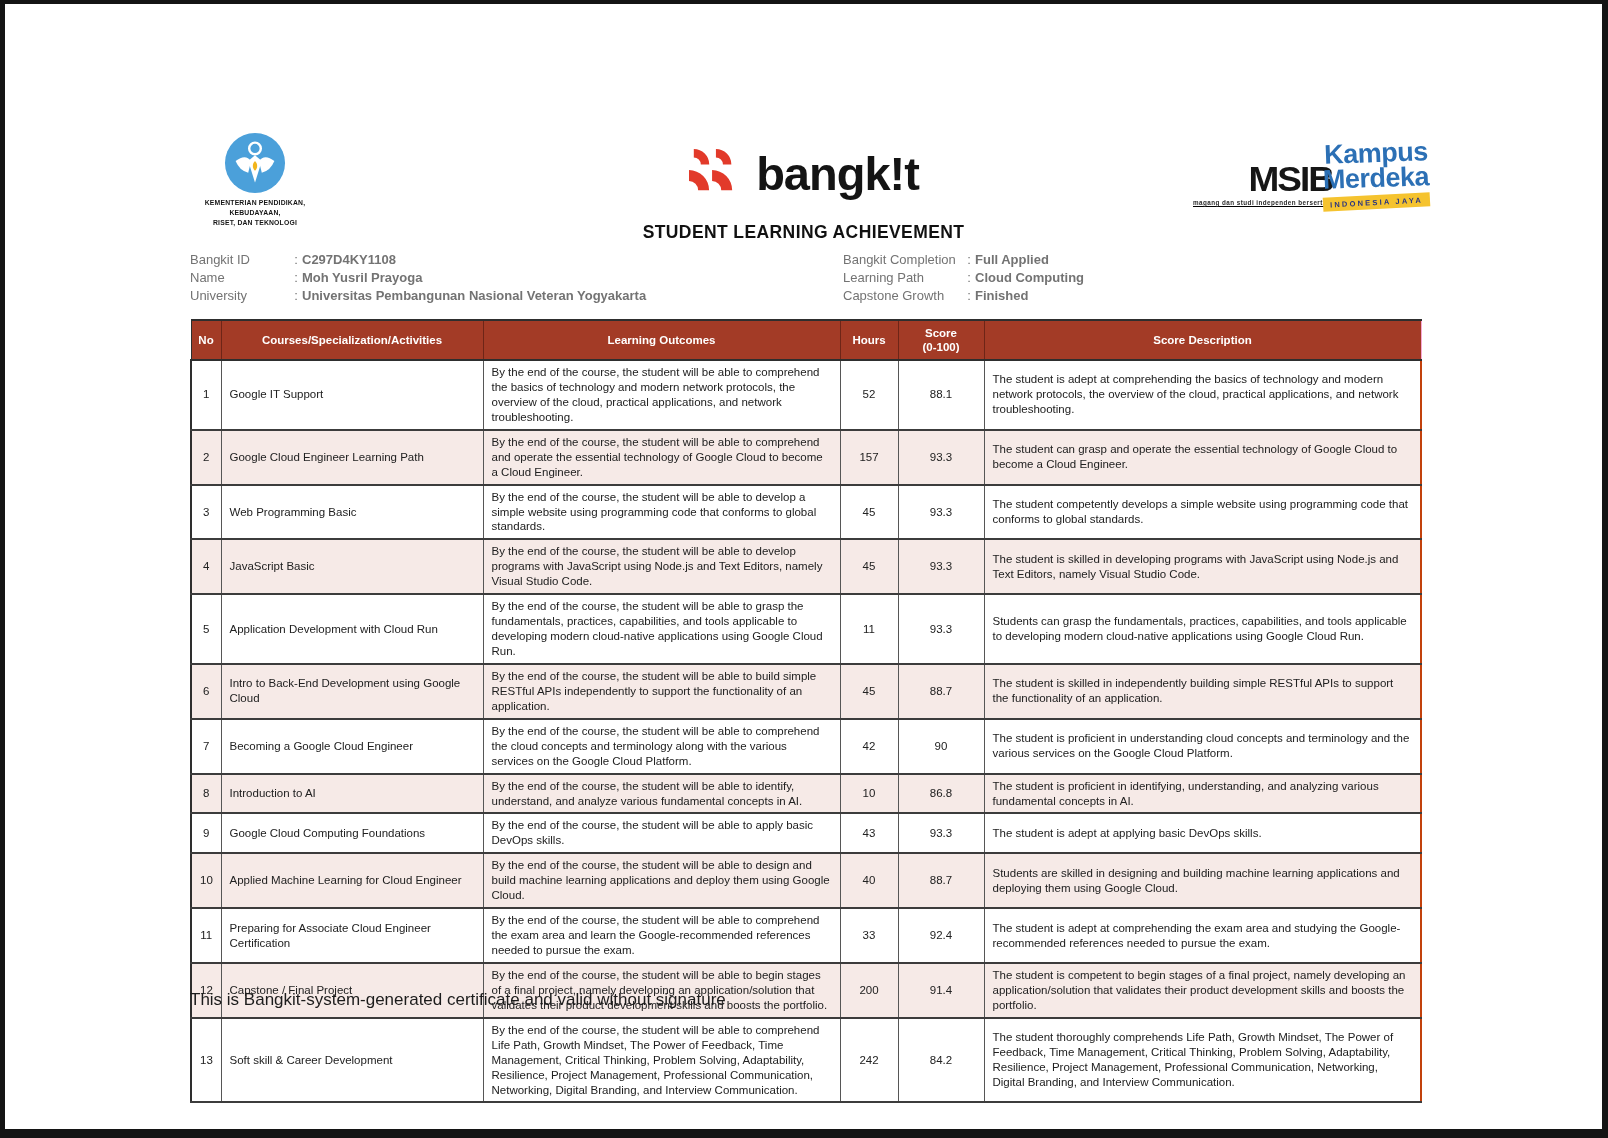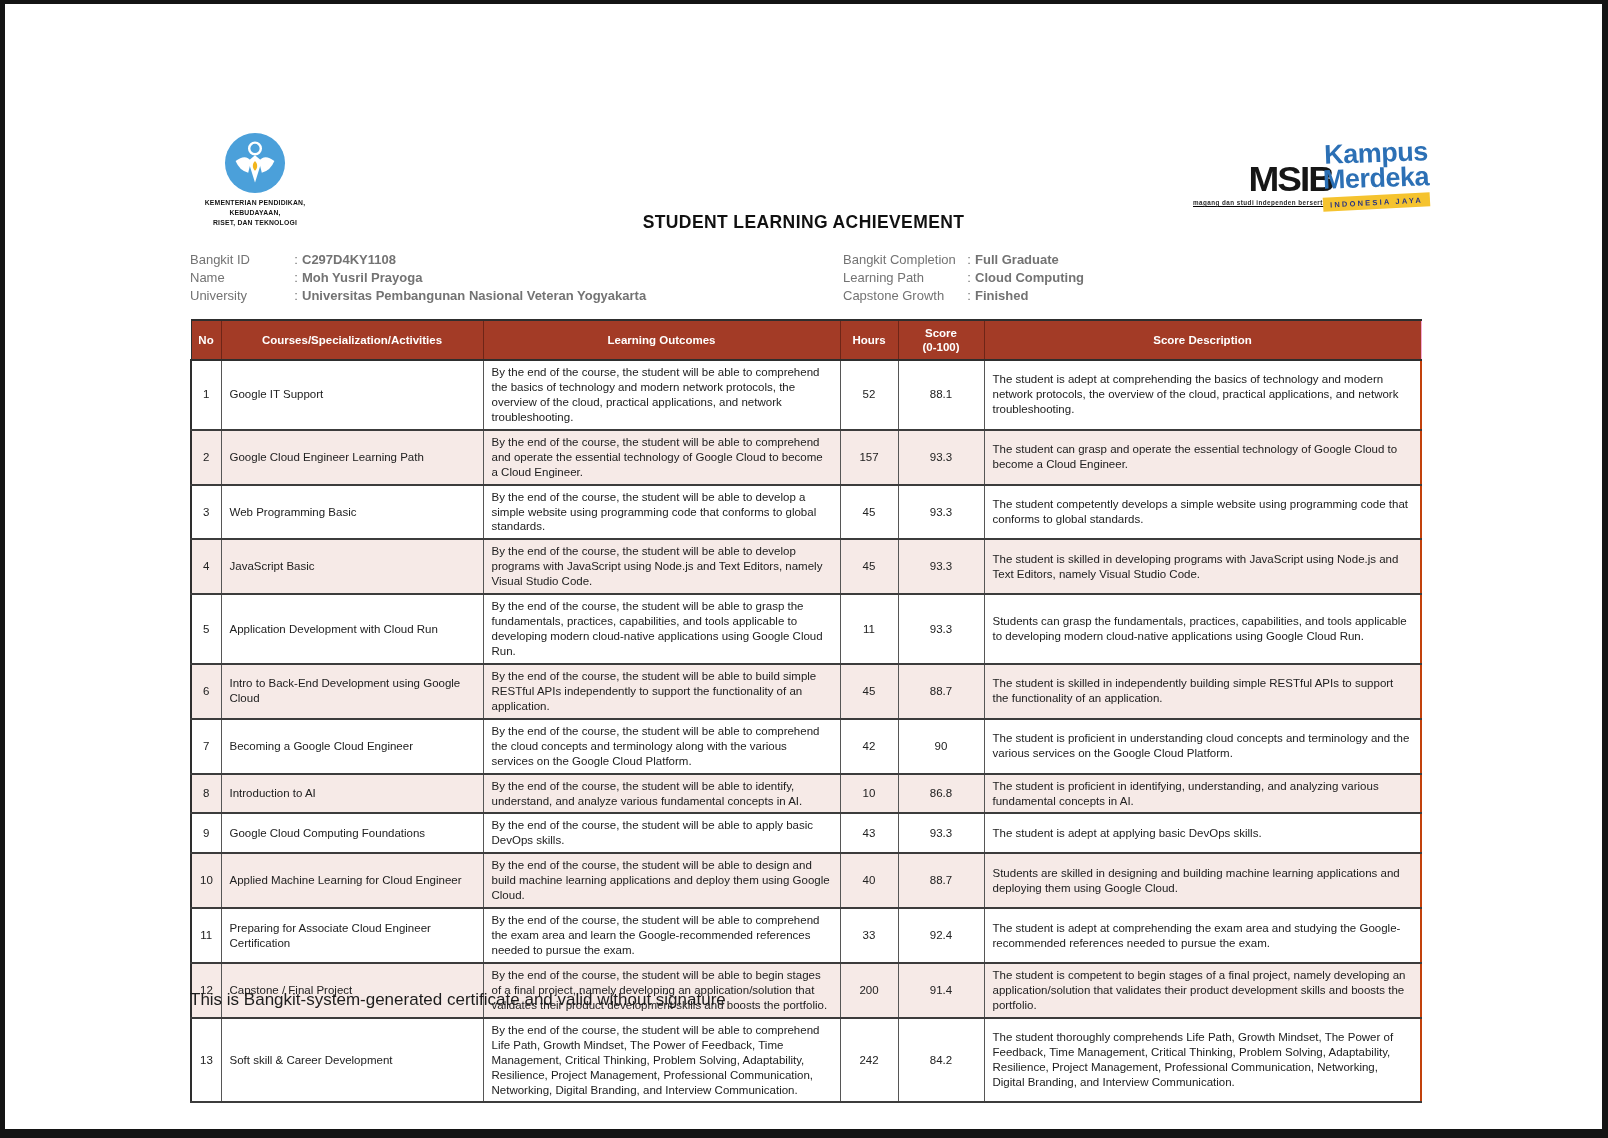--- a/index.html
+++ b/index.html
@@ -101,6 +101,17 @@
     </div>
   </div>
 
+  <div class="bangkit-wrap">
+    <svg width="52" height="50" viewBox="0 0 54 52">
+      <g fill="#E23A2A">
+        <path transform="translate(6,1) scale(0.73)" d="M0,0 A22,22 0 0 1 22,22 L10,22 A10,10 0 0 0 0,12 Z"></path>
+        <path transform="translate(29,1) scale(0.73)" d="M0,0 A22,22 0 0 1 22,22 L10,22 A10,10 0 0 0 0,12 Z"></path>
+        <path transform="translate(1,23) scale(0.95)" d="M0,0 A22,22 0 0 1 22,22 L10,22 A10,10 0 0 0 0,12 Z"></path>
+        <path transform="translate(25,23) scale(0.95)" d="M0,0 A22,22 0 0 1 22,22 L10,22 A10,10 0 0 0 0,12 Z"></path>
+      </g>
+    </svg>
+    <div class="bangkit-word">bangk!t</div>
+  </div>
 
   <div class="doc-title">STUDENT LEARNING ACHIEVEMENT</div>
 

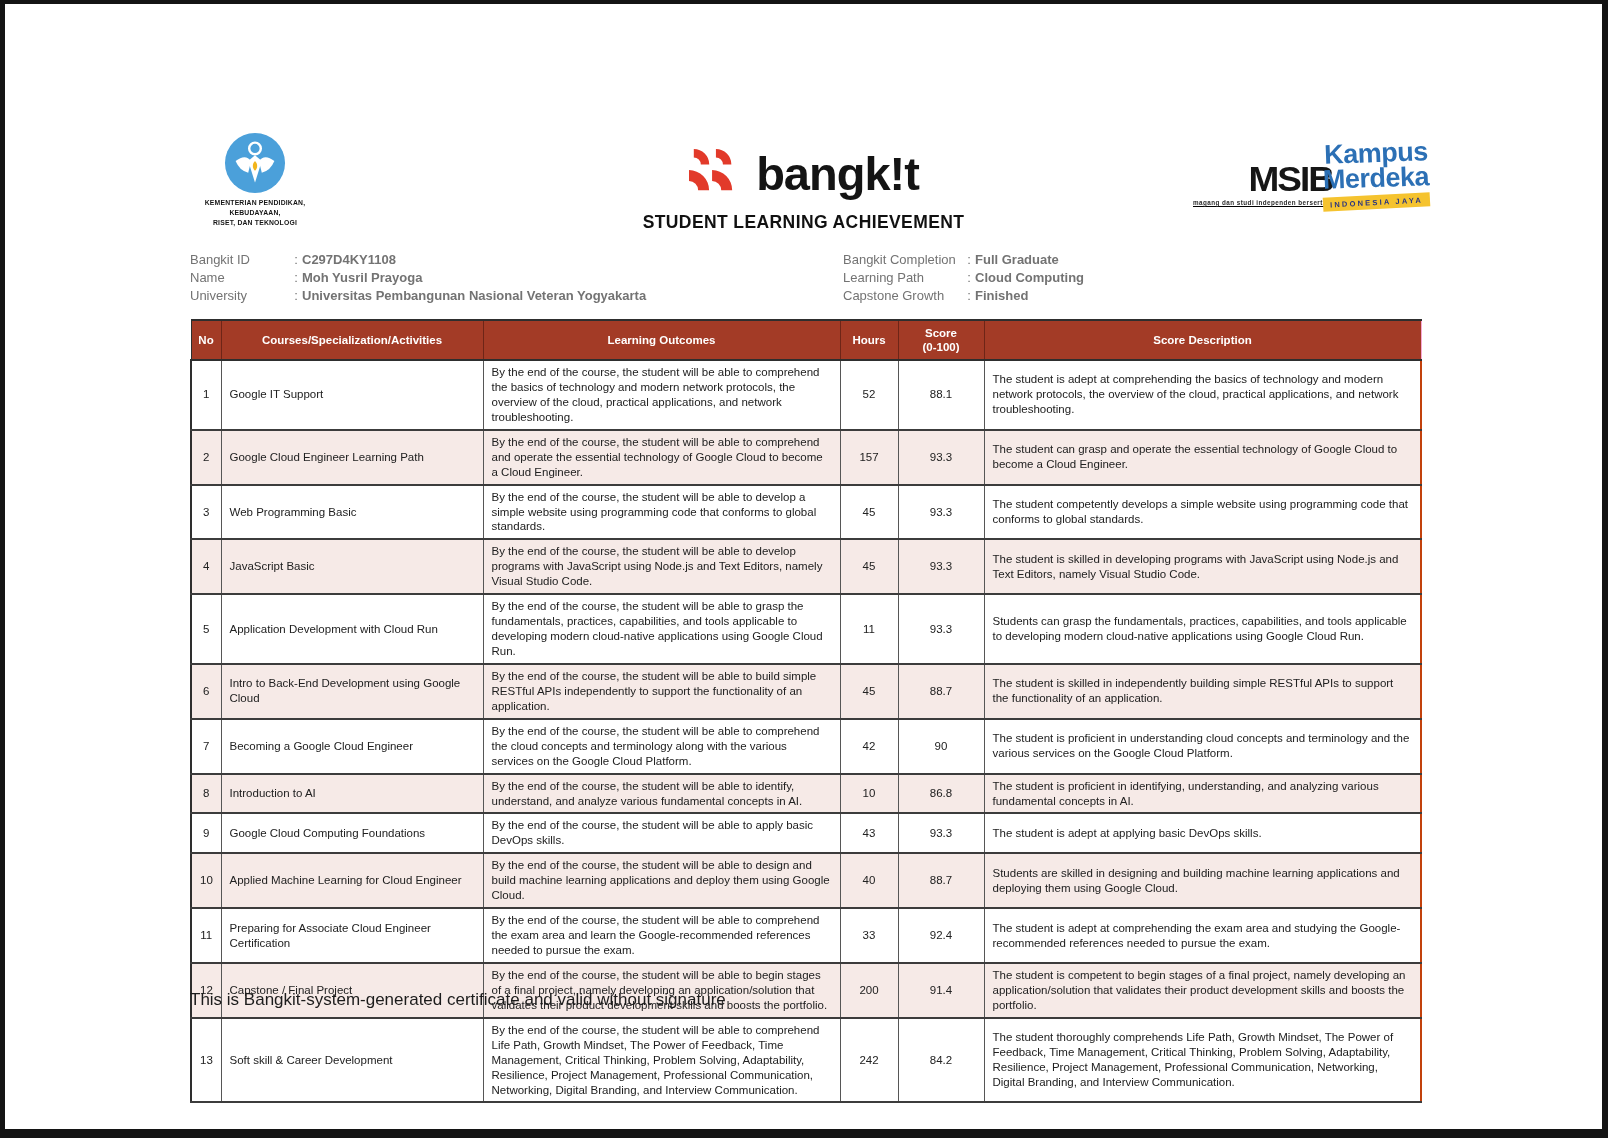--- a/index.html
+++ b/index.html
@@ -23,7 +23,7 @@
     display:flex;justify-content:center;align-items:center;gap:16px;}
   .bangkit-word{font-size:47px;font-weight:bold;color:#141414;letter-spacing:-1px;line-height:1;}
 
-  .doc-title{position:absolute;left:0;right:0;top:208px;text-align:center;
+  .doc-title{position:absolute;left:0;right:0;top:218px;text-align:center;
     font-size:17.5px;font-weight:bold;color:#111;letter-spacing:.4px;}
 
   .msib{position:absolute;left:1188px;top:156px;width:140px;text-align:right;text-decoration:underline;}

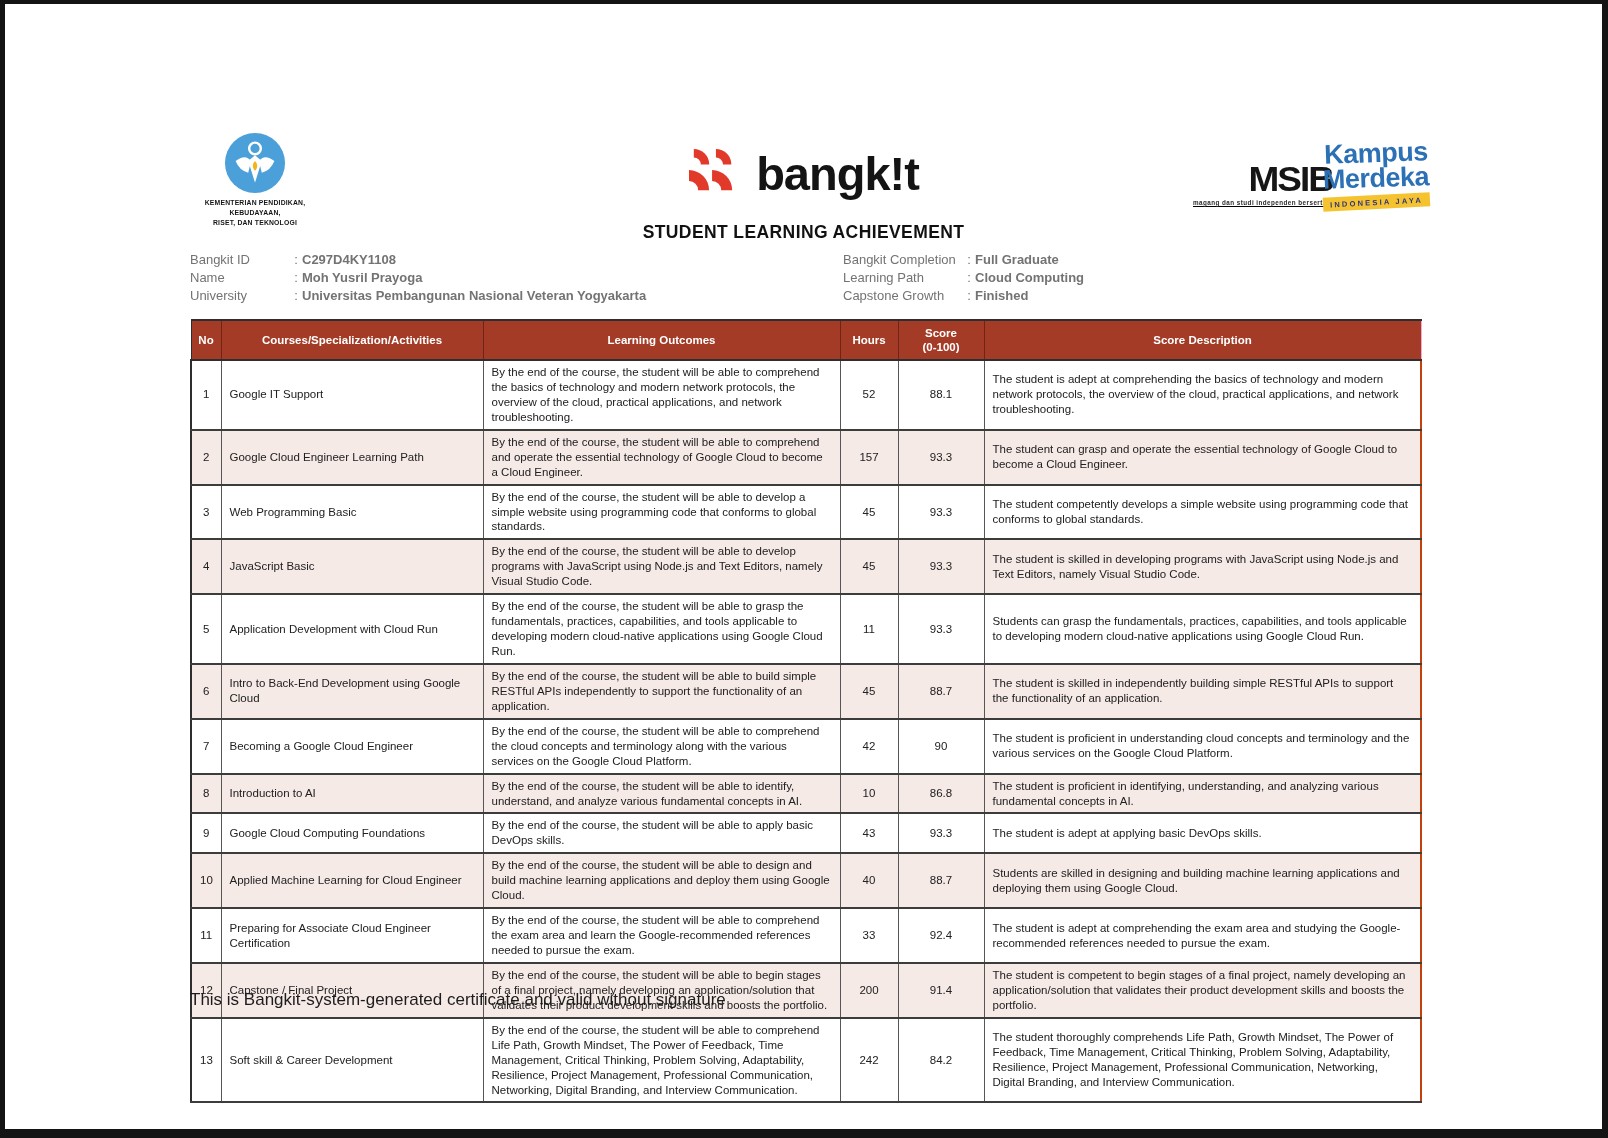--- a/index.html
+++ b/index.html
@@ -151,7 +151,7 @@
     <div class="row">
       <span class="label">Bangkit Completion</span>
       <span class="colon">:</span>
-      <span class="value">Full Graduate</span>
+      <span class="value">Full Applied</span>
     </div>
     <div class="row">
       <span class="label">Learning Path</span>

